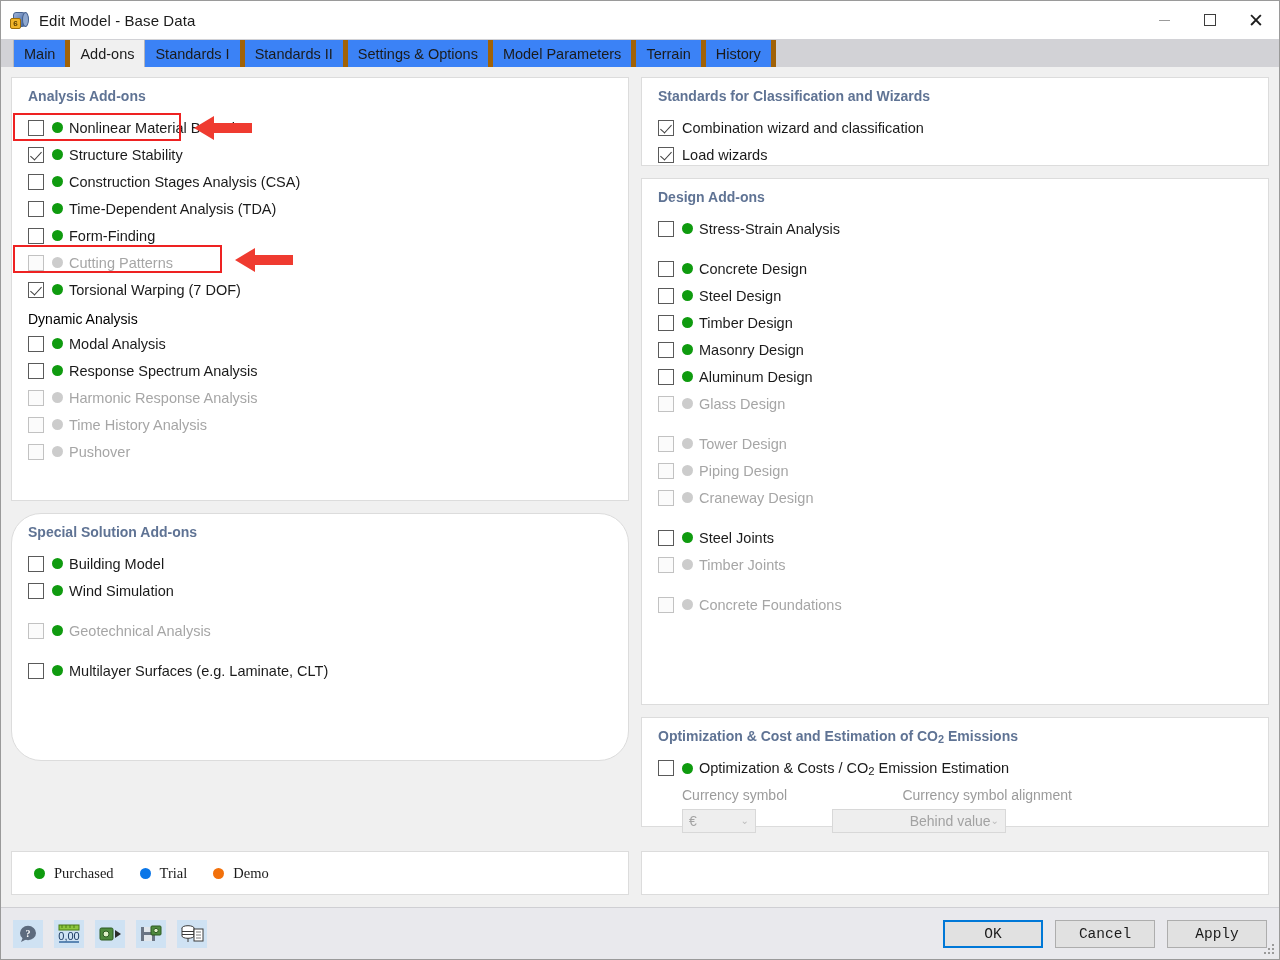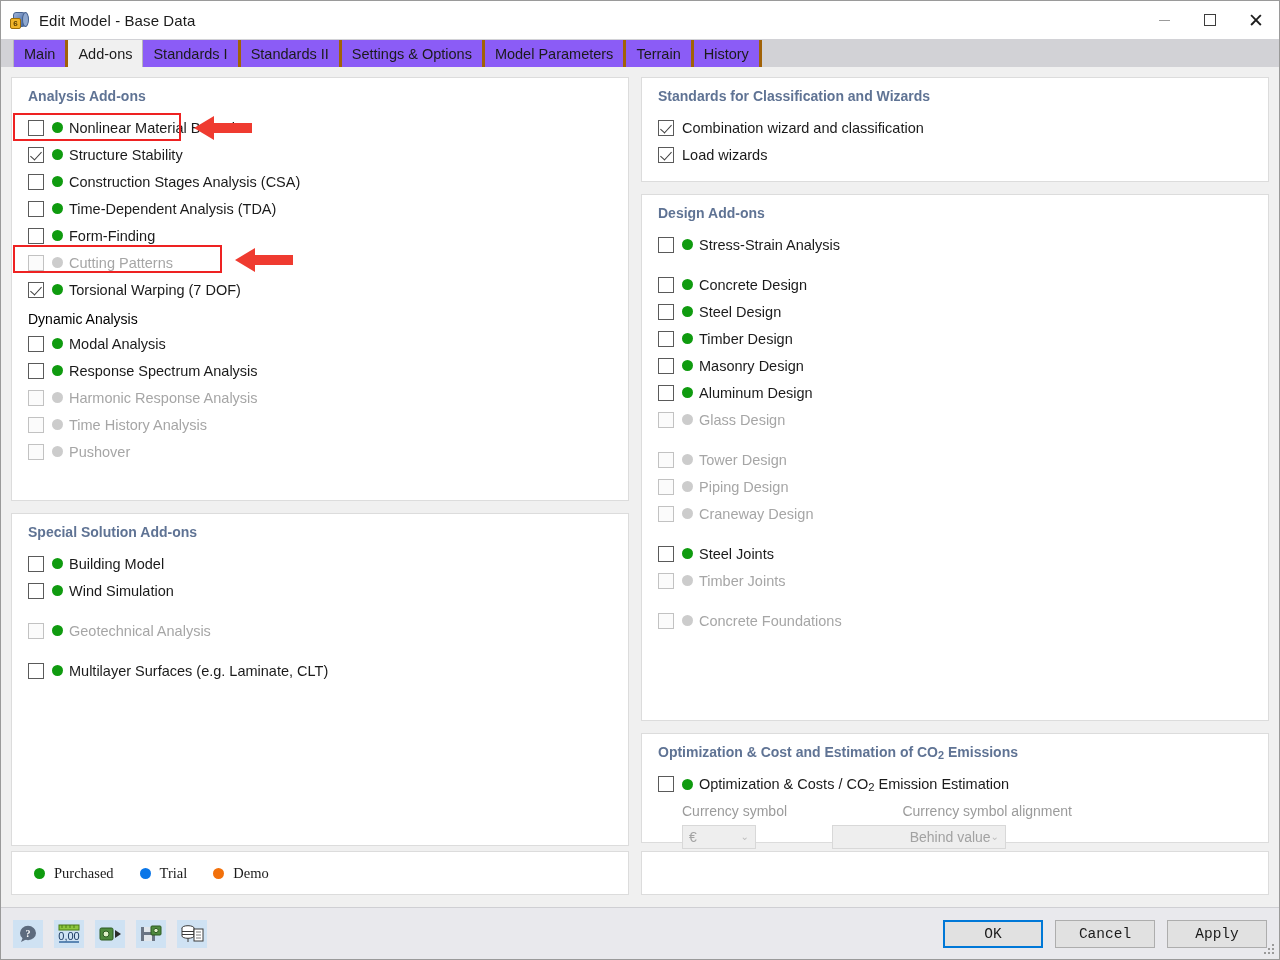--- a/index.html
+++ b/index.html
@@ -92,8 +92,8 @@
     display: flex; align-items: center;
     font-size: 14.5px;
     color: #1b1b1b;
-    background: #8b5cf6;
-    border-right: 3px solid #a16207;
+    background: #3b82f6;
+    border-right: 5px solid #a16207;
     white-space: nowrap;
   }
   .tab:first-child { border-left: 1px solid #b6b6bb; }

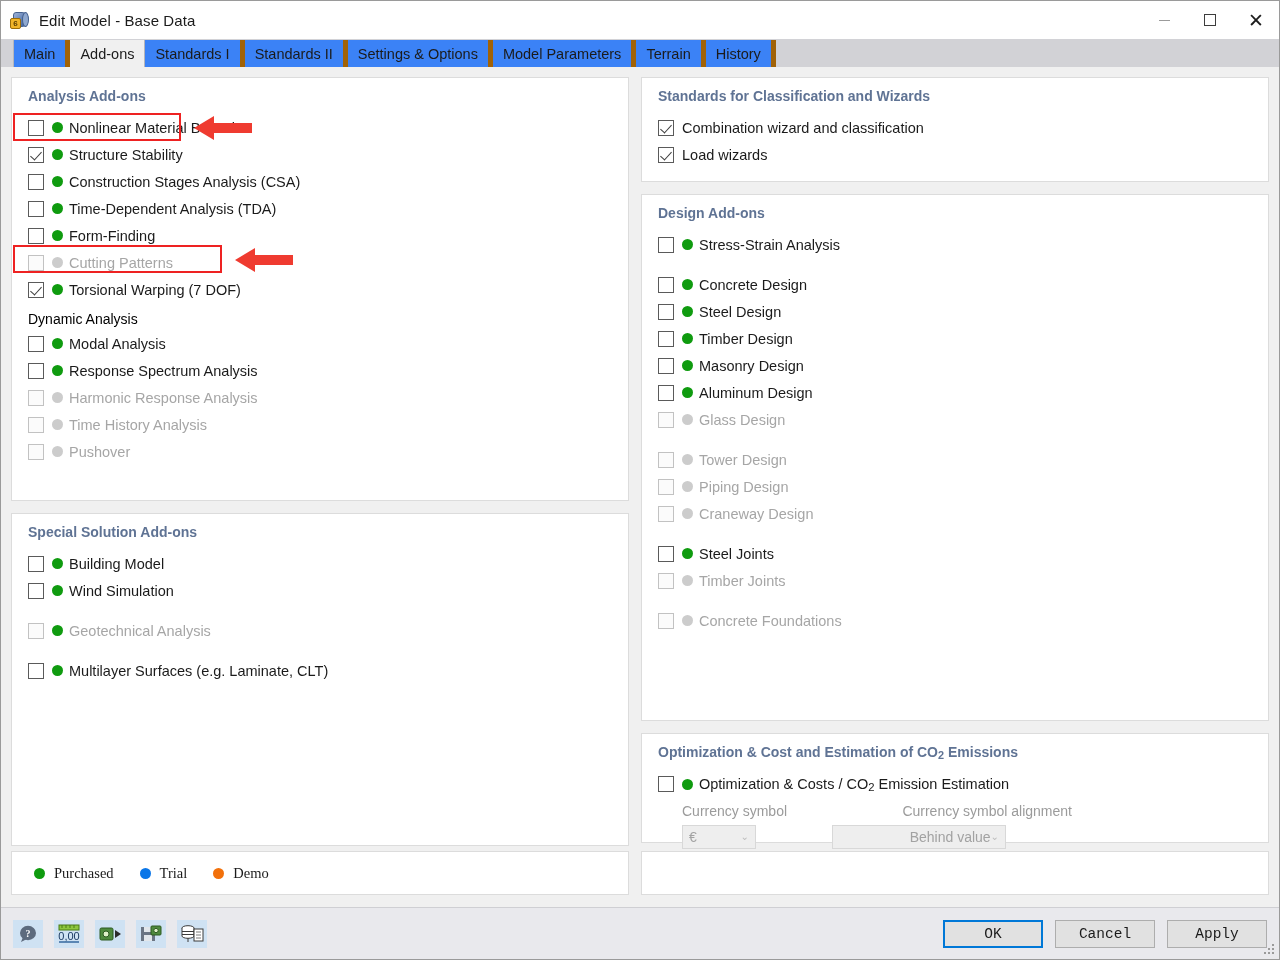--- a/index.html
+++ b/index.html
@@ -434,7 +434,7 @@
 
       <div class="col col-right">
 
-        <div class="panel" style="height:105px;">
+        <div class="panel" style="height:89px;">
           <div class="panel-title">Standards for Classification and Wizards</div>
           <div id="wizards-list">
               <div class="row nodot">

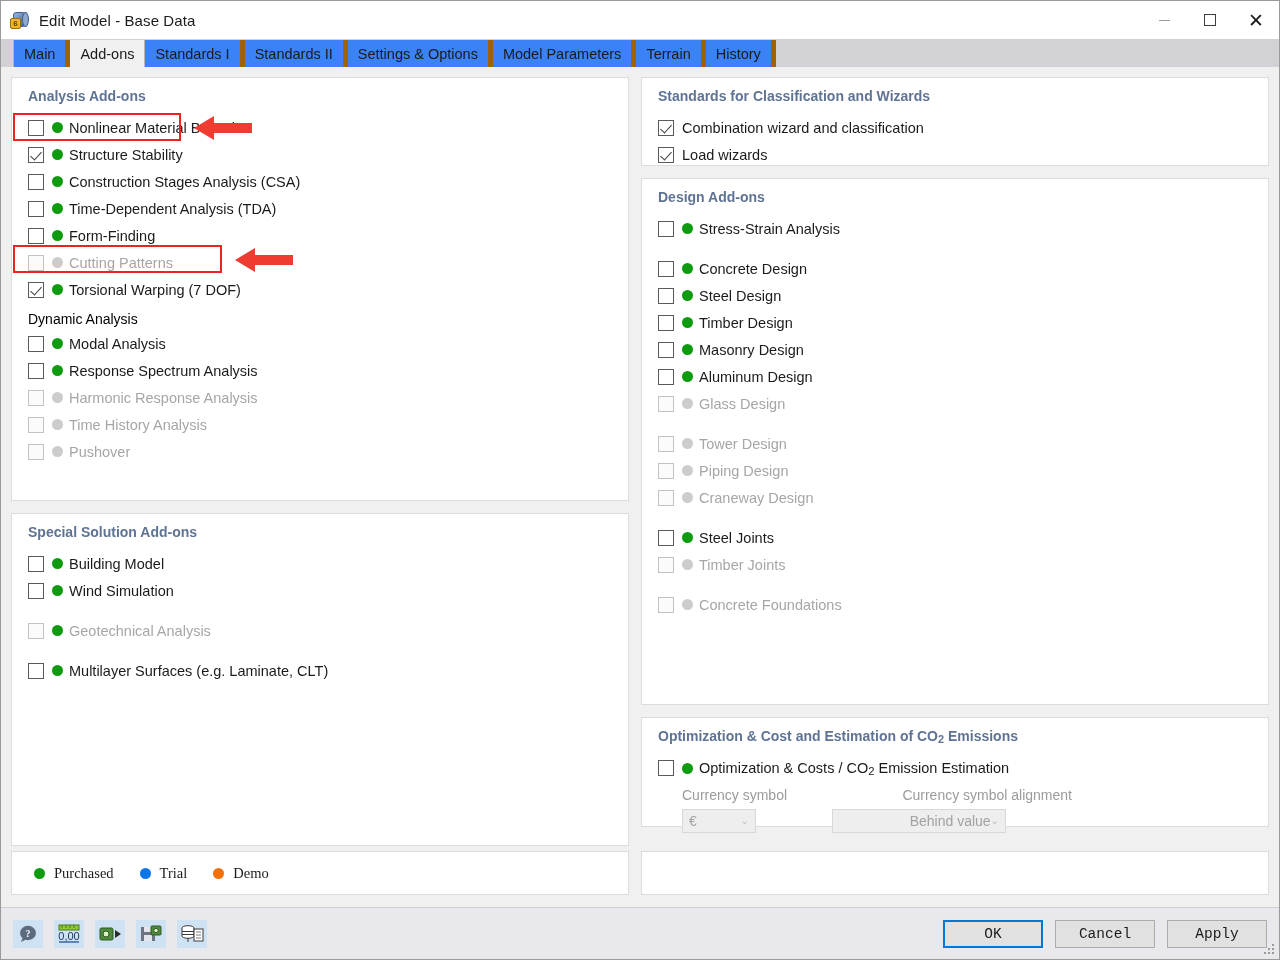--- a/index.html
+++ b/index.html
@@ -402,7 +402,7 @@
           </svg>
         </div>
 
-        <div class="panel" style="height:333px;">
+        <div class="panel" style="height:248px;border-radius:30px;">
           <div class="panel-title">Special Solution Add-ons</div>
           <div id="special-list">
               <div class="row">

